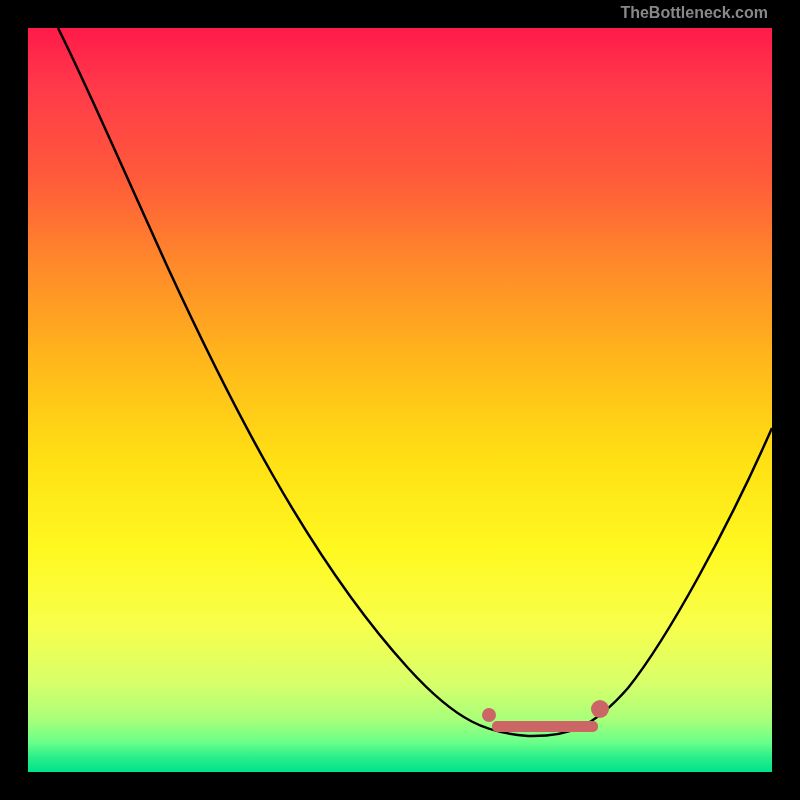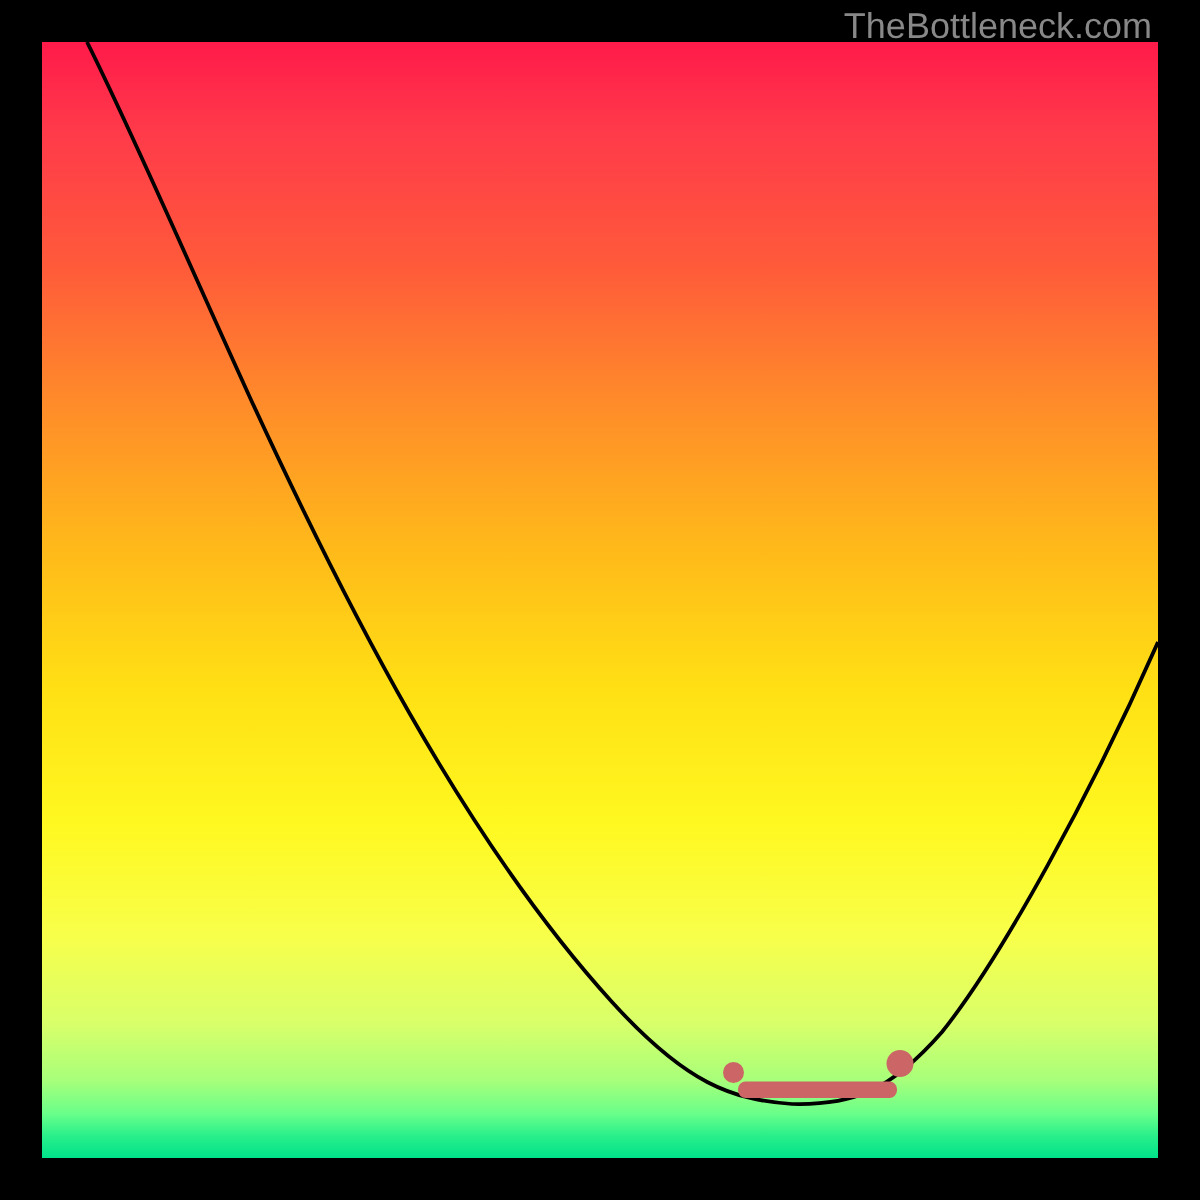--- a/index.html
+++ b/index.html
@@ -38,8 +38,8 @@
     top: 4px;
     right: 32px;
     color: #888;
-    font-size: 24px;
-    font-weight: 400;
+    font-size: 16px;
+    font-weight: 700;
     z-index: 10;
   }
   svg.curve {

